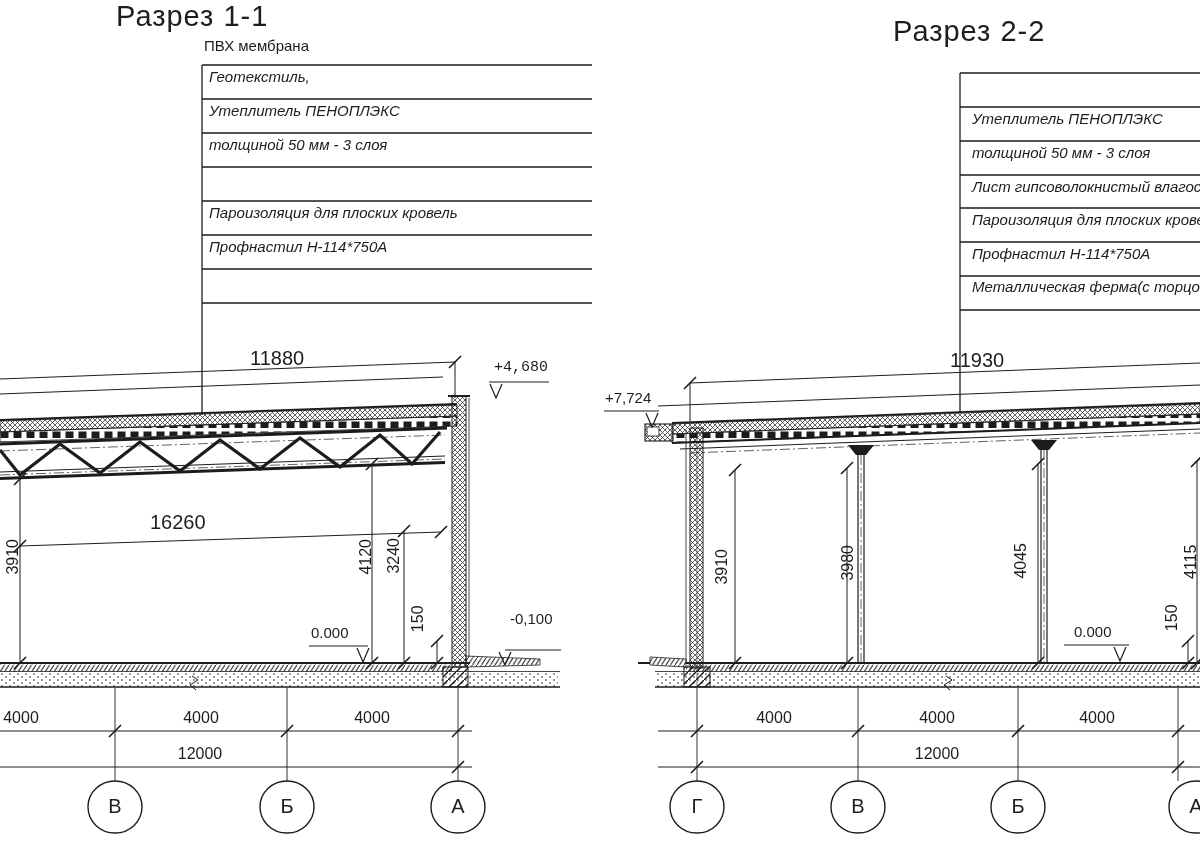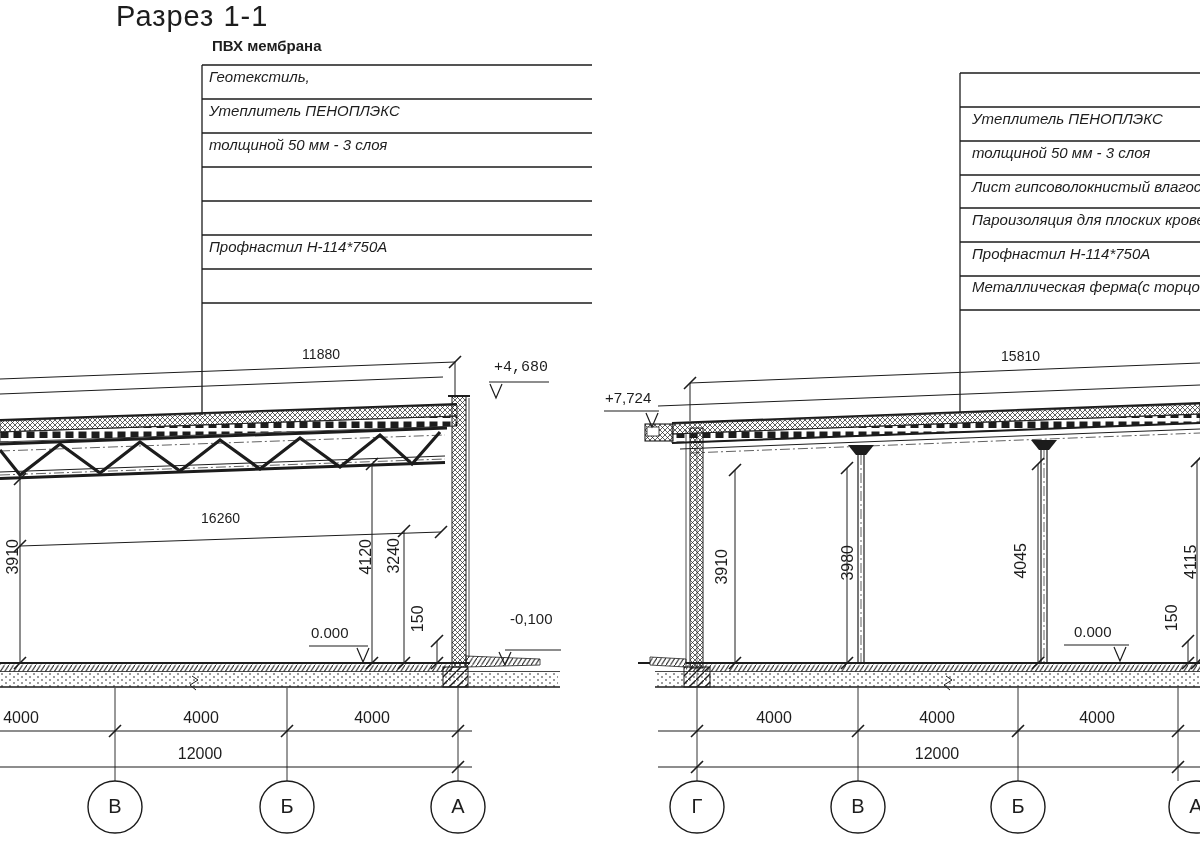--- a/index.html
+++ b/index.html
@@ -226,7 +226,7 @@
   </svg>
 
   <div class="t title" style="left:116px;top:1px;">Разрез 1-1</div>
-  <div class="t note" style="left:212px;top:38px;font-weight:bold;">ПВХ мембрана</div>
+  <div class="t note" style="left:204px;top:38px;">ПВХ мембрана</div>
 
   <div class="t crow" style="left:209px;top:69px;">Геотекстиль,</div>
   <div class="t crow" style="left:209px;top:103px;">Утеплитель ПЕНОПЛЭКС</div>

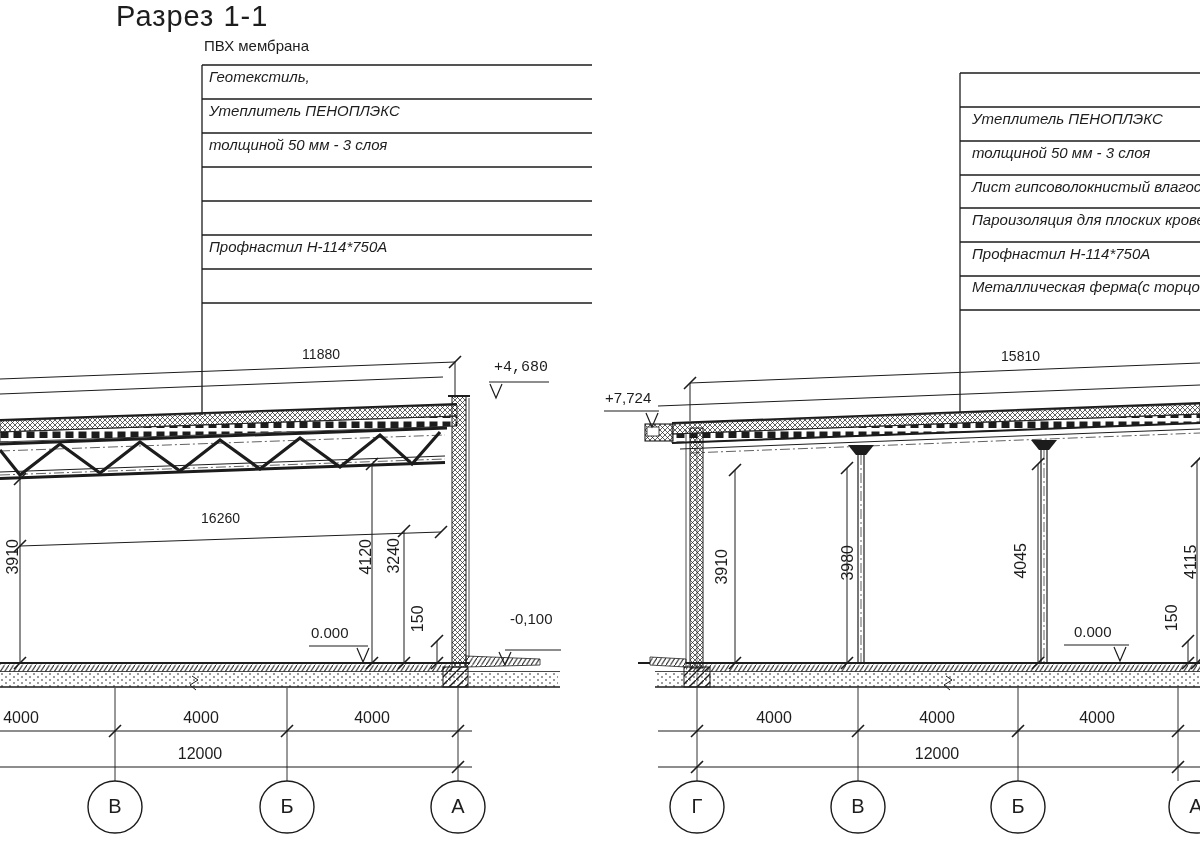--- a/index.html
+++ b/index.html
@@ -254,6 +254,7 @@
   <div class="t gl" style="left:265px;top:795px;">Б</div>
   <div class="t gl" style="left:436px;top:795px;">А</div>
 
+  <div class="t title" style="left:893px;top:16px;">Разрез 2-2</div>
 
   <div class="t crow" style="left:972px;top:77px;"></div>
   <div class="t crow" style="left:972px;top:111px;">Утеплитель ПЕНОПЛЭКС</div>

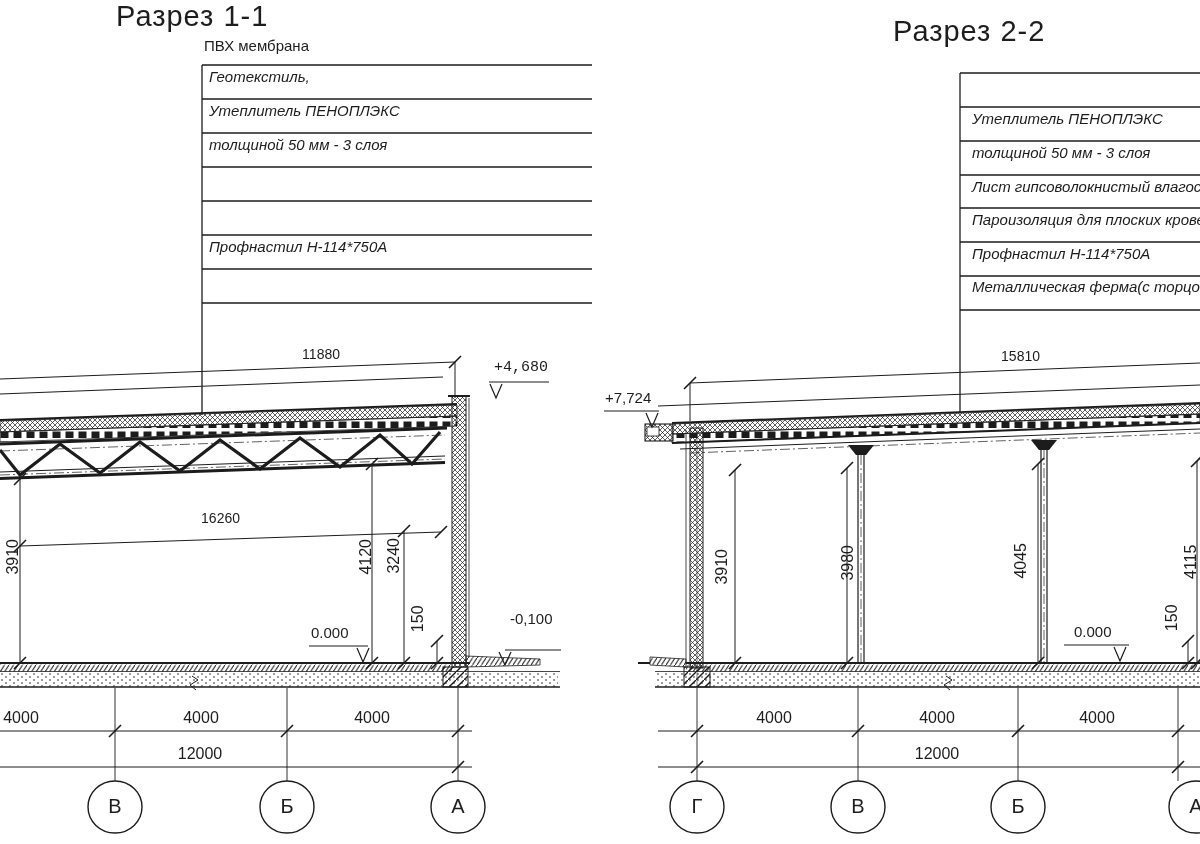--- a/index.html
+++ b/index.html
@@ -231,6 +231,7 @@
   <div class="t crow" style="left:209px;top:69px;">Геотекстиль,</div>
   <div class="t crow" style="left:209px;top:103px;">Утеплитель ПЕНОПЛЭКС</div>
   <div class="t crow" style="left:209px;top:137px;">толщиной 50 мм - 3 слоя</div>
+  <div class="t crow" style="left:209px;top:205px;">Пароизоляция для плоских кровель</div>
   <div class="t crow" style="left:209px;top:239px;">Профнастил Н-114*750А</div>
 
   <div class="t dim" style="left:250px;top:347px;">11880</div>

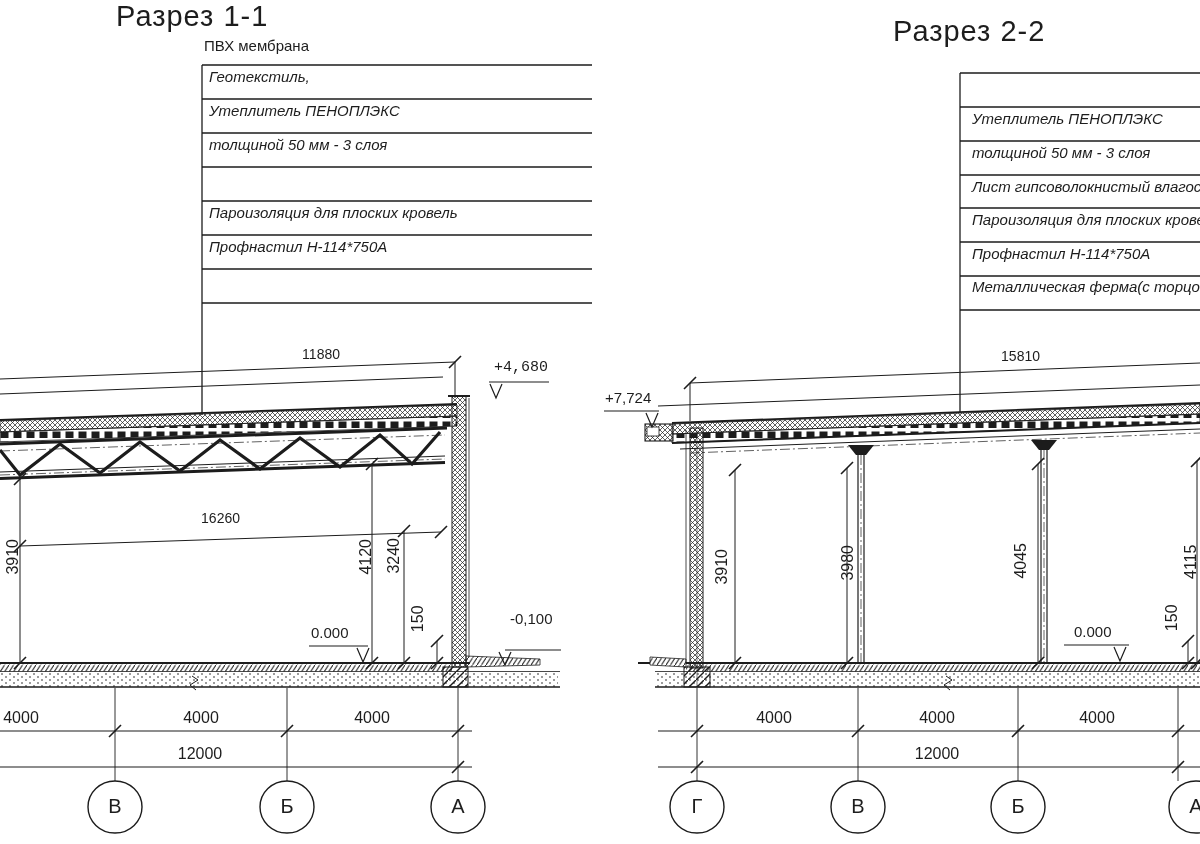--- a/index.html
+++ b/index.html
@@ -10,7 +10,7 @@
   .title{font-size:29px;letter-spacing:1px;}
   .note{font-size:15px;}
   .crow{font-size:15px;height:30px;font-style:italic;}
-  .dim{font-size:14px;width:90px;text-align:right;}
+  .dim{font-size:20px;width:90px;text-align:left;}
   .dims{font-size:16px;width:90px;text-align:center;}
   .lvl{font-size:15px;}
   .rot{font-size:16px;width:70px;text-align:center;transform:rotate(-90deg);transform-origin:center center;}

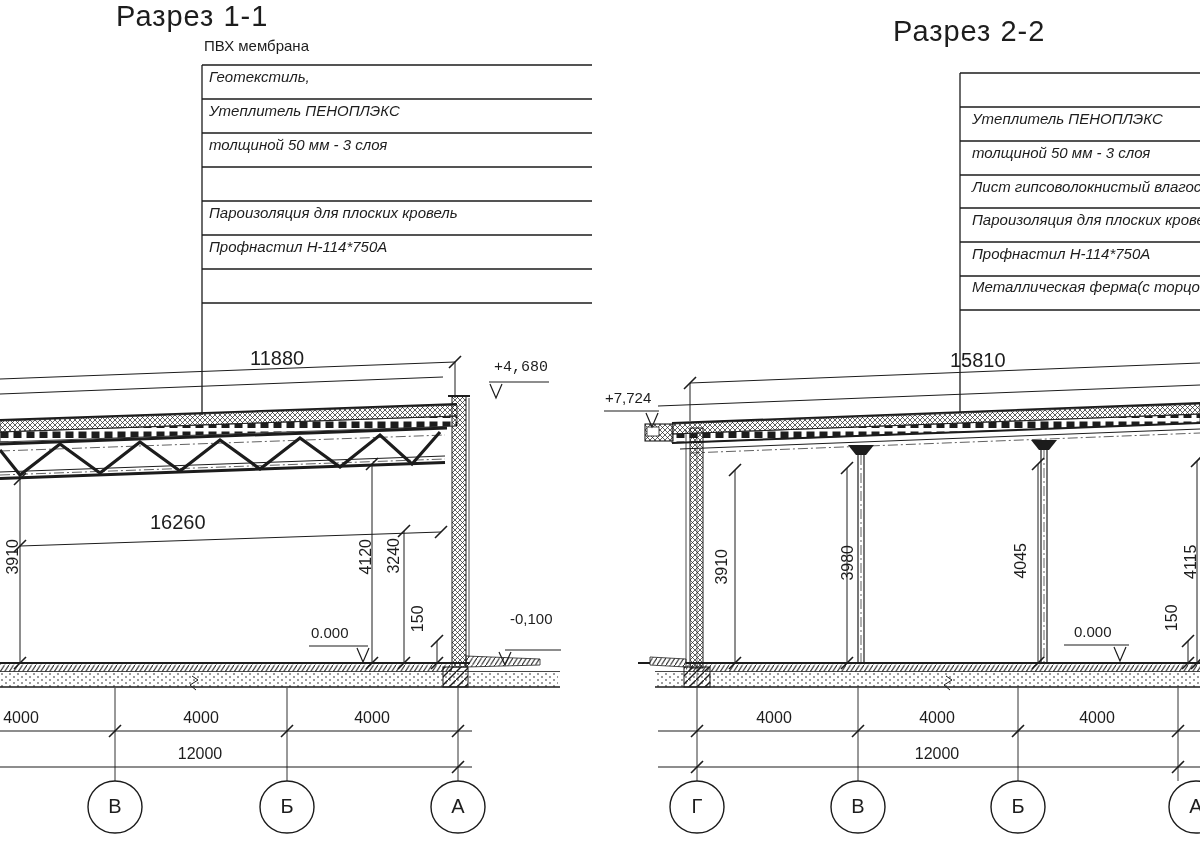--- a/index.html
+++ b/index.html
@@ -266,7 +266,7 @@
   <div class="t crow" style="left:972px;top:279px;">Металлическая ферма(с торцов м</div>
 
   <div class="t lvl" style="left:605px;top:390px;">+7,724</div>
-  <div class="t dim" style="left:950px;top:349px;">15810</div>
+  <div class="t dim" style="left:950px;top:349px;">11930</div>
 
   <div class="t rot" style="left:687px;top:558px;">3910</div>
   <div class="t rot" style="left:813px;top:554px;">3980</div>

